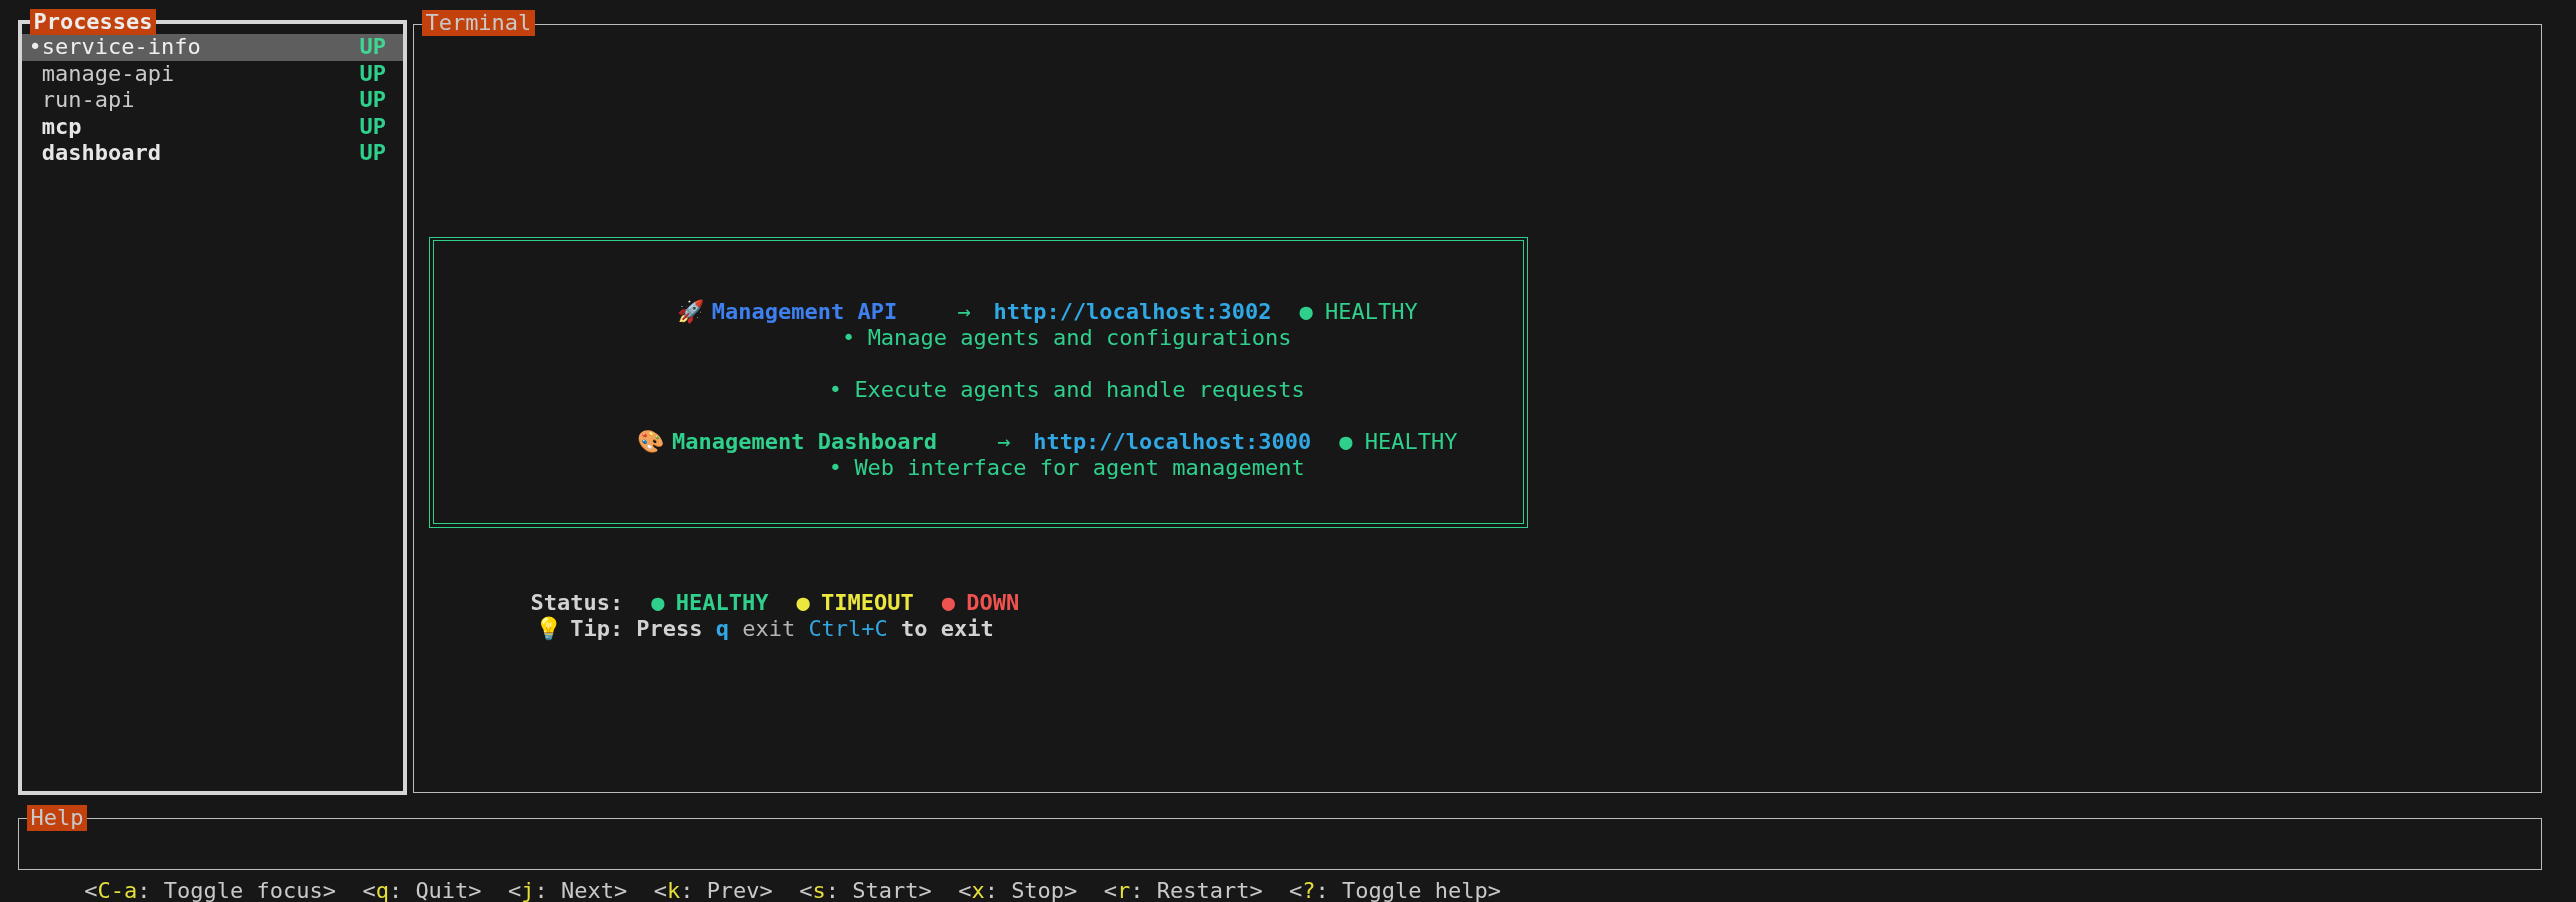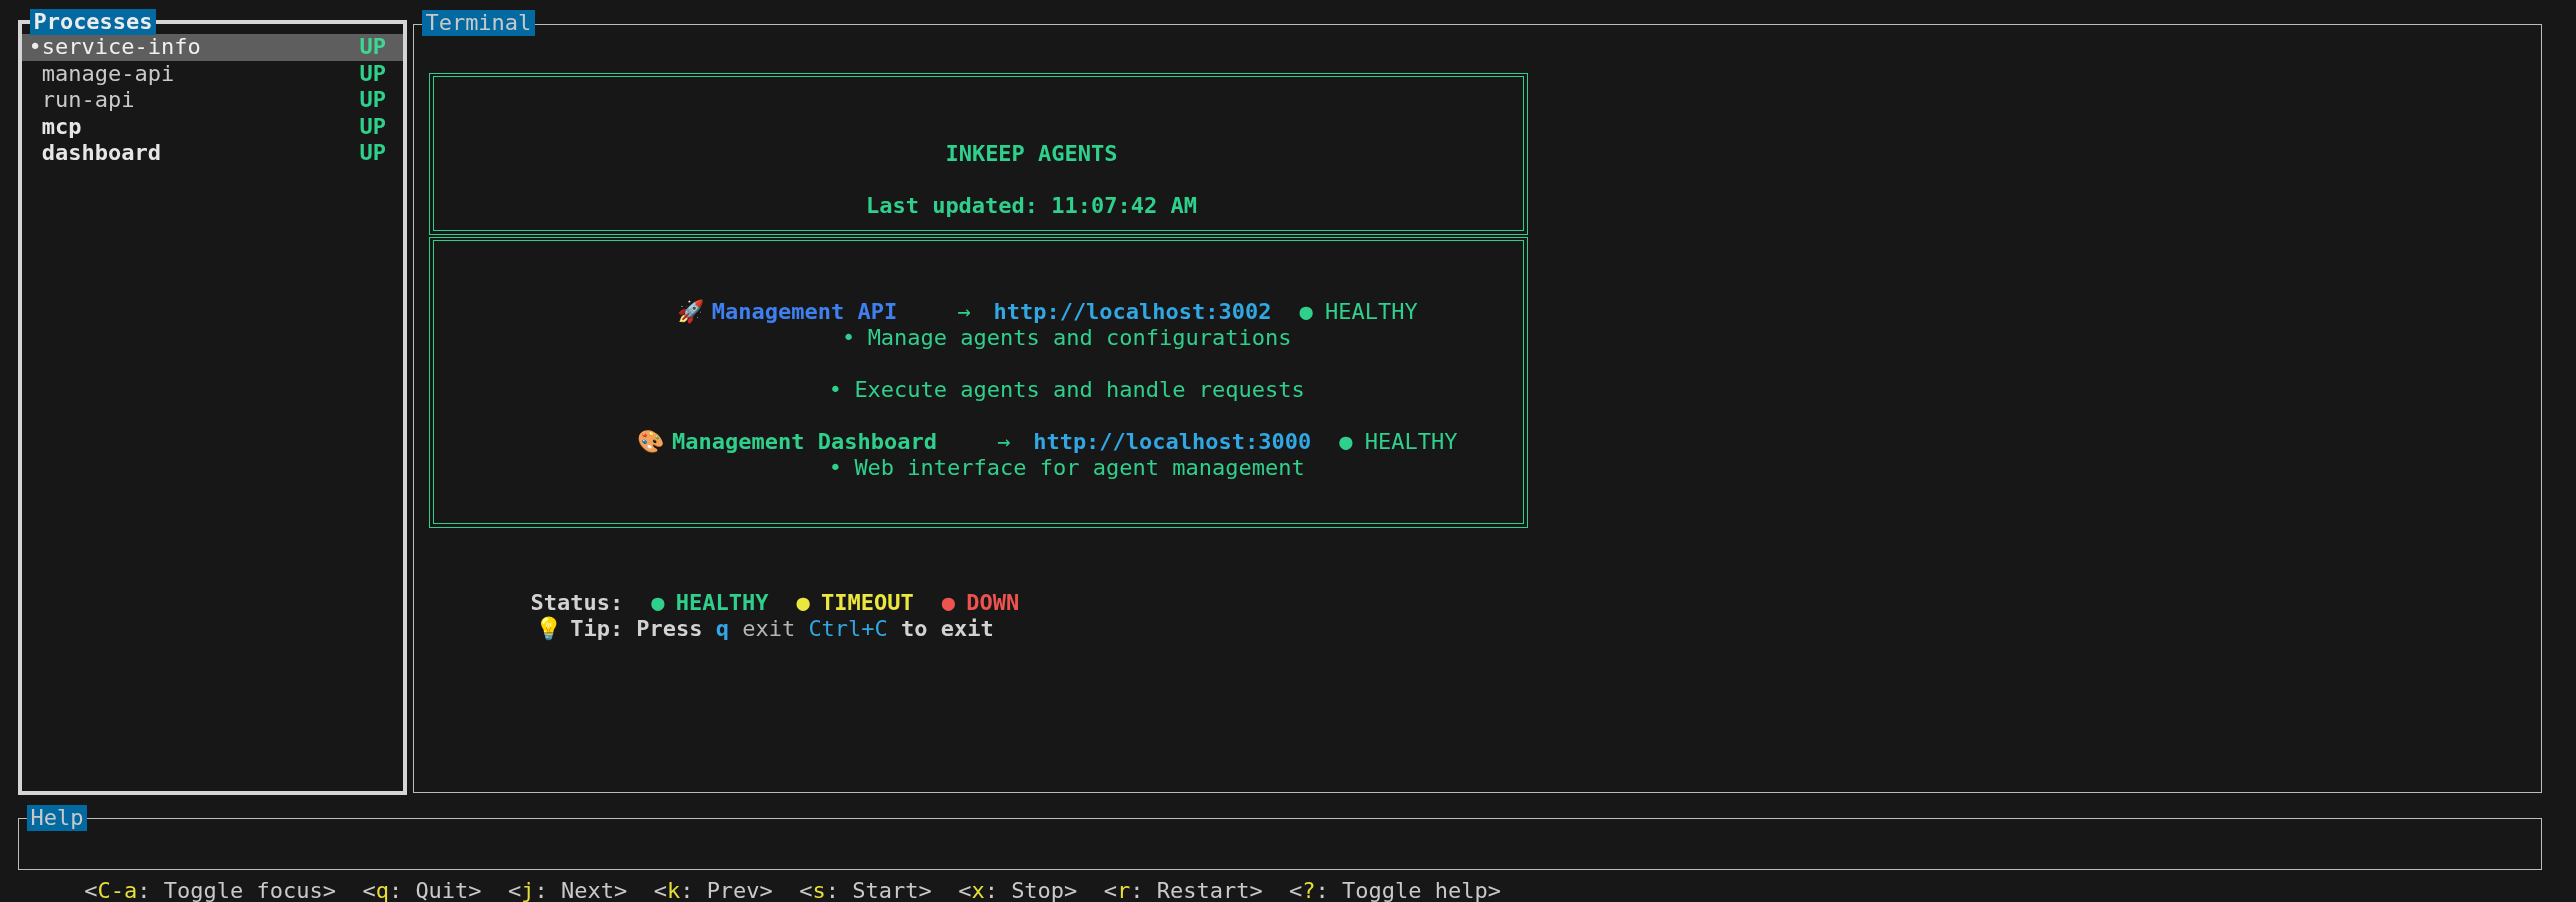--- a/index.html
+++ b/index.html
@@ -11,7 +11,7 @@
   }
   .panel{position:absolute;background:#171717;box-sizing:border-box}
   .panel-title{
-    position:absolute;top:-15px;left:7.6px;background:#0369a1;
+    position:absolute;top:-15px;left:7.6px;background:#c2410c;
     padding:0 3.8px;height:26.4px;line-height:26.4px;white-space:pre;
   }
   

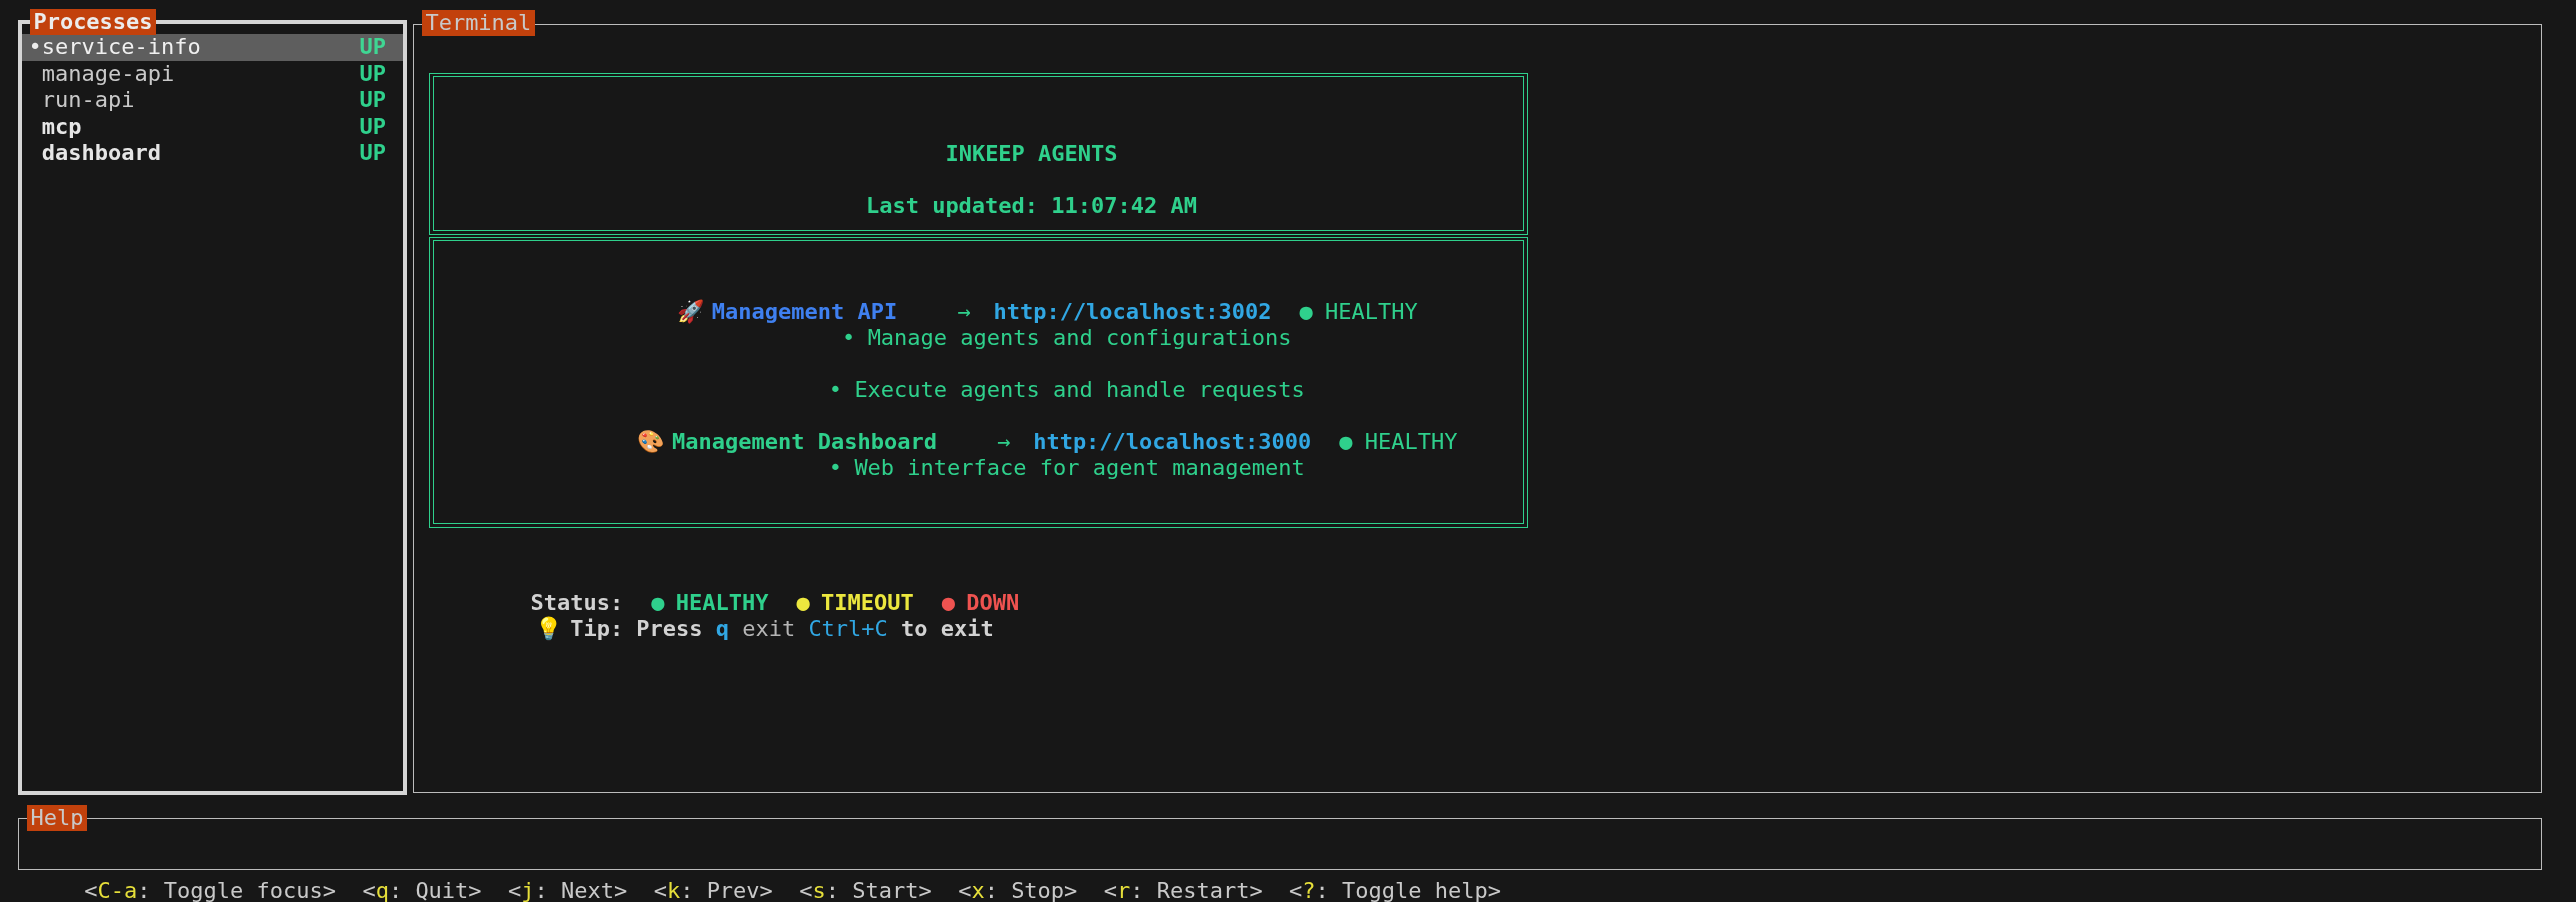--- a/index.html
+++ b/index.html
@@ -104,18 +104,6 @@
 <div class="panel" id="terminal-panel">
   <div class="panel-title">Terminal</div>
 
-  <div class="dbox" id="header-box">
-    <div class="dbox-inner">
-      <div class="tline"> </div>
-      <div class="tline">
-        <span class="green-bold">INKEEP AGENTS</span>
-      </div>
-      <div class="tline"> </div>
-      <div class="tline">
-        <span class="green-bold">Last updated: 11:07:42 AM</span>
-      </div>
-    </div>
-  </div>
 
   <div class="dbox" id="services-box">
     <div class="dbox-inner">

